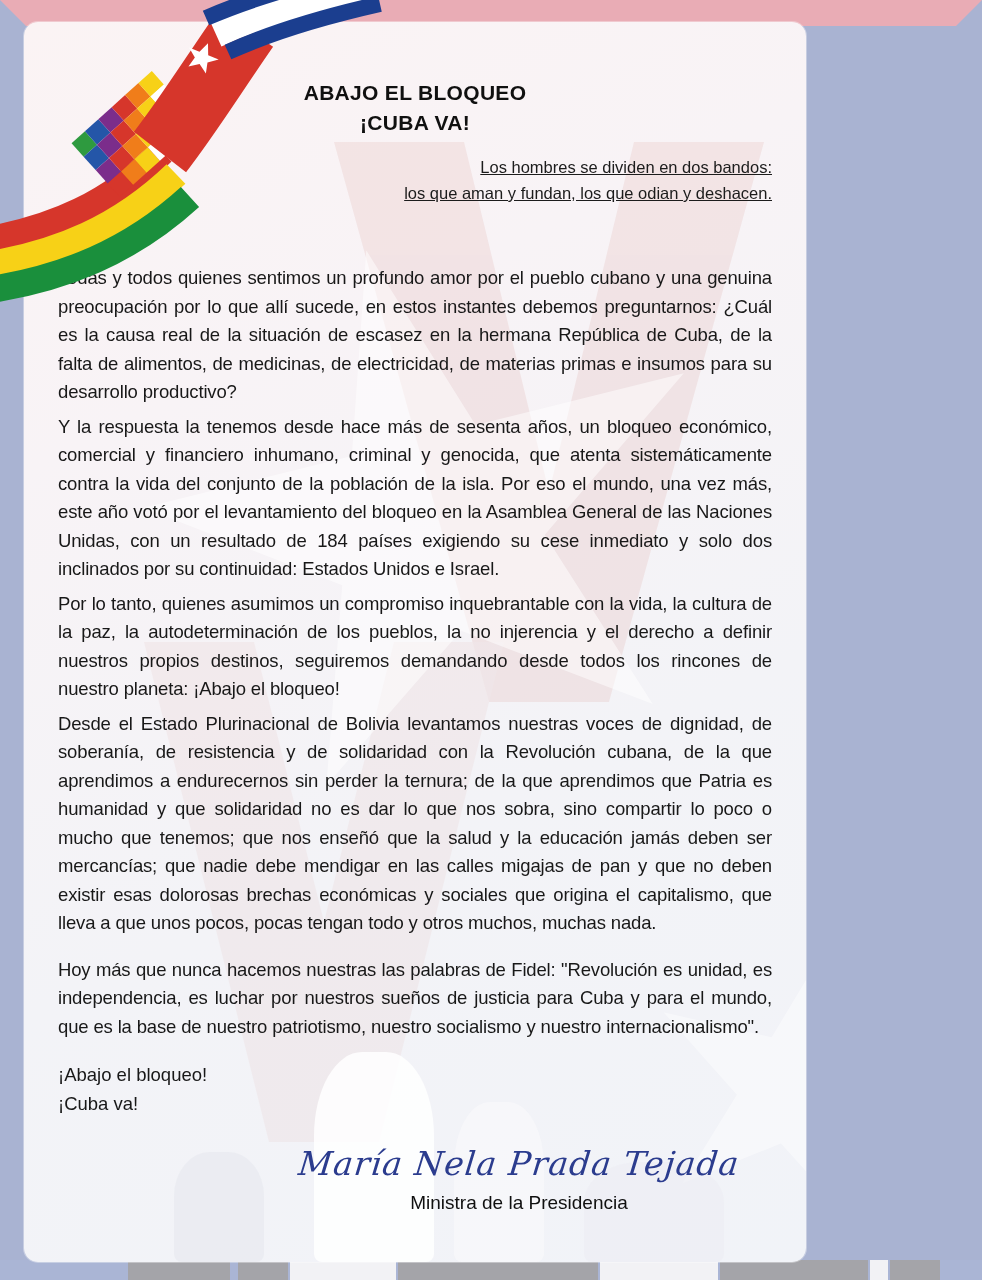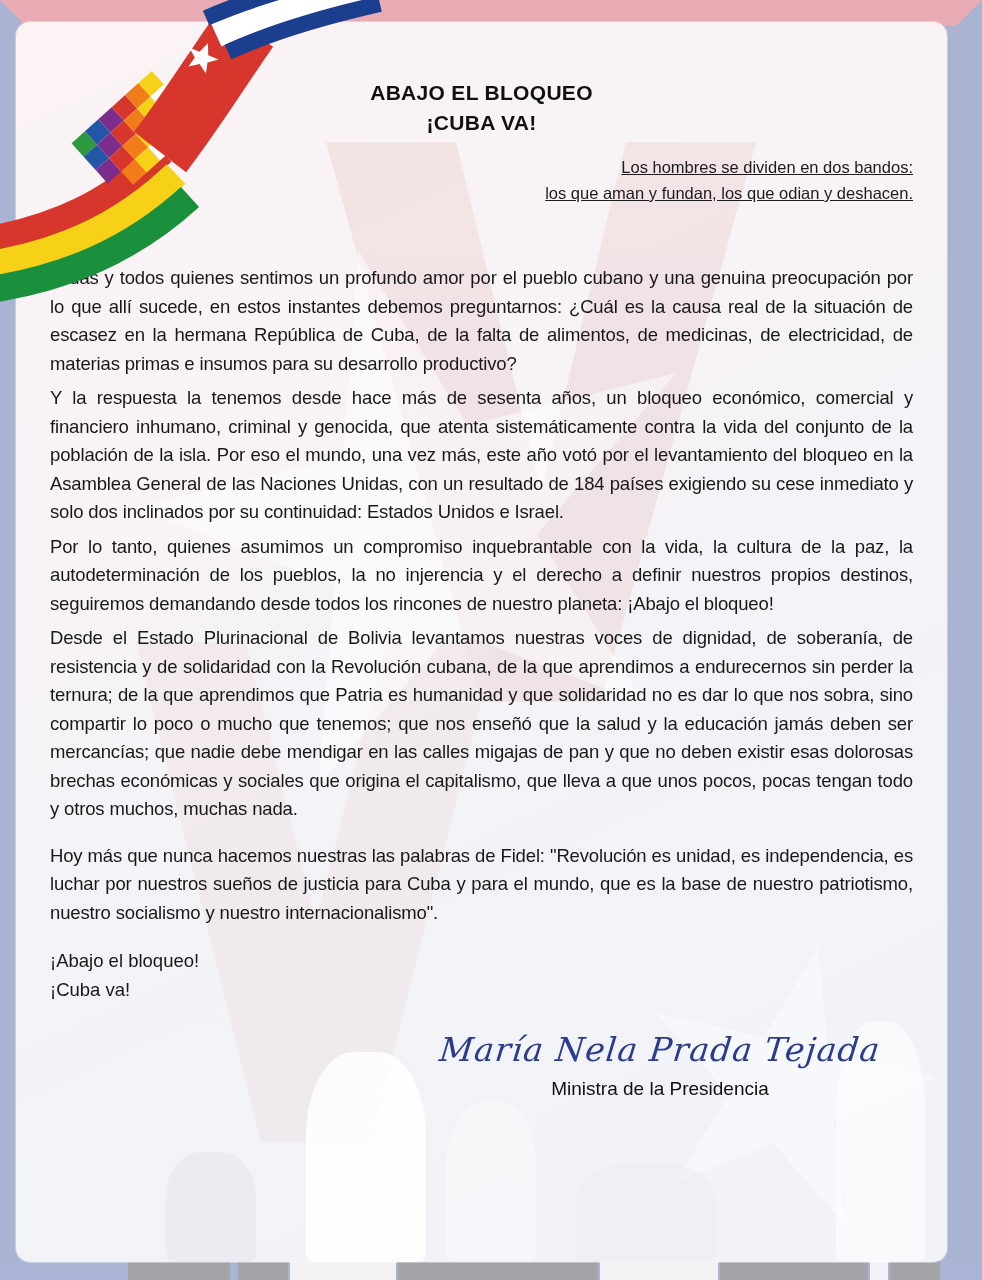--- a/index.html
+++ b/index.html
@@ -23,7 +23,7 @@
   .bs.w{background:#f2f2f5;}
   
   .card{
-    position:absolute;left:16px;top:22px;width:931px;height:1240px;
+    position:absolute;left:24px;top:22px;width:782px;height:1240px;
     border-radius:14px;overflow:hidden;z-index:2;
     background:linear-gradient(155deg,#fbf3f4 0%,#f8f3f6 28%,#f3f3f7 62%,#f1f3f8 100%);
     box-shadow:0 0 0 1px rgba(255,255,255,.35);

